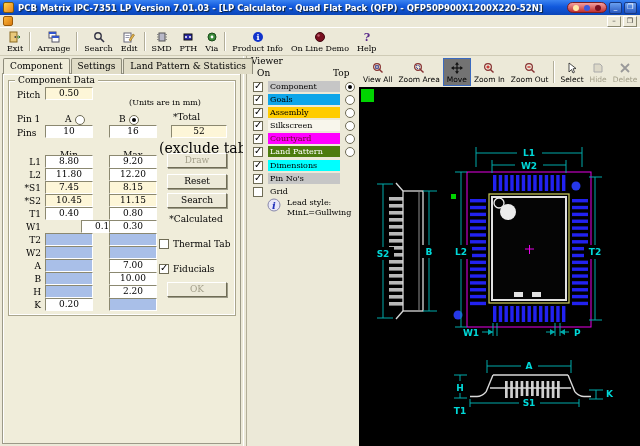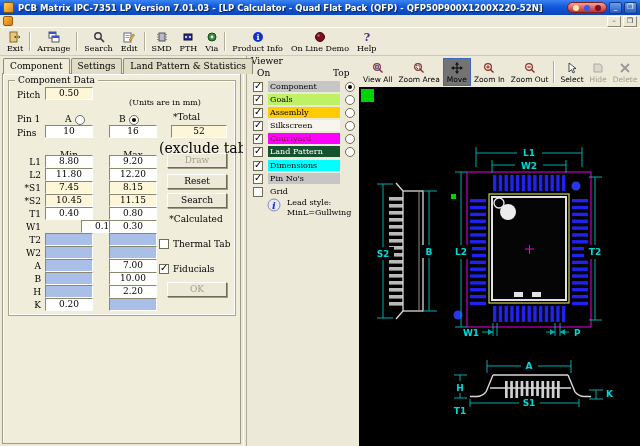--- a/index.html
+++ b/index.html
@@ -324,7 +324,7 @@
         </div>
         <div class="layer-row" style="top: 38px;">
           <span class="cb checked"></span>
-          <span class="layer-bar" style="background: #bef264; color: rgb(0, 0, 0);">Goals</span>
+          <span class="layer-bar" style="background: #0ea5e9; color: rgb(0, 0, 0);">Goals</span>
           <span class="rb"></span>
         </div>
         <div class="layer-row" style="top: 51px;">

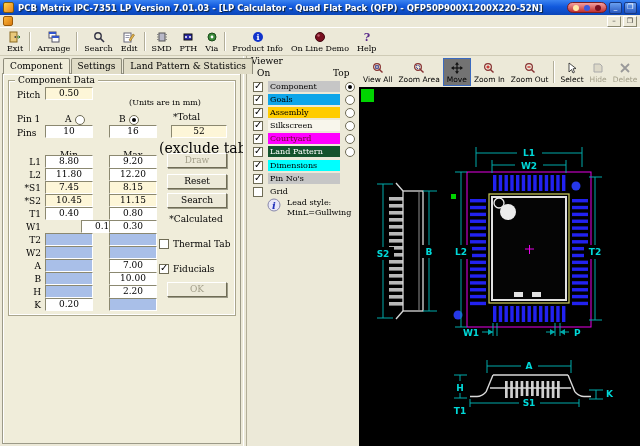--- a/index.html
+++ b/index.html
@@ -344,7 +344,7 @@
         </div>
         <div class="layer-row" style="top: 90px;">
           <span class="cb checked"></span>
-          <span class="layer-bar" style="background: #14532d; color: rgb(255, 255, 255);">Land Pattern</span>
+          <span class="layer-bar" style="background: #4d7c0f; color: rgb(255, 255, 255);">Land Pattern</span>
           <span class="rb"></span>
         </div>
         <div class="layer-row" style="top: 104px;">

